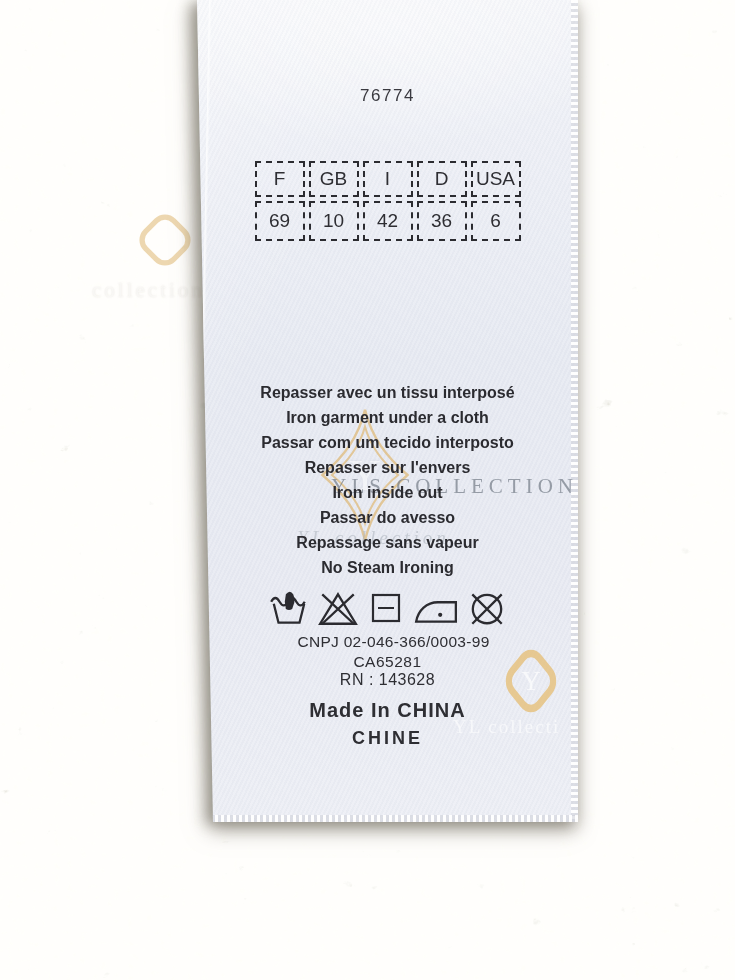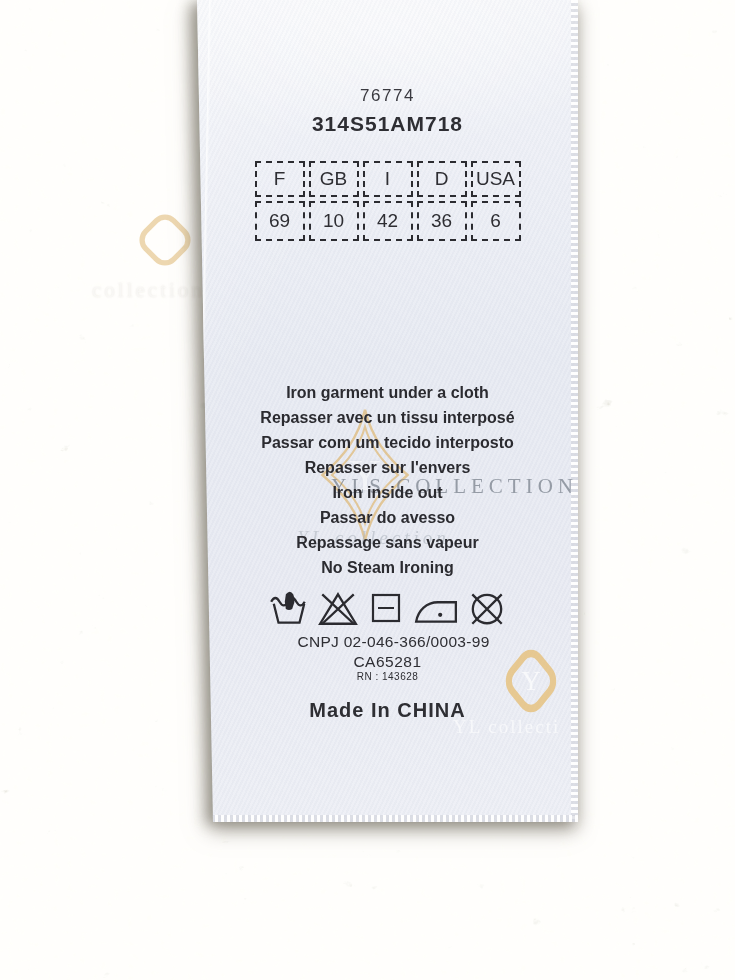--- a/index.html
+++ b/index.html
@@ -169,7 +169,6 @@
 
       <div class="print">
         <div class="code-line">76774</div>
-        <div class="style-line">314S51AM718</div>
 
         <table class="size-table">
           <tbody>

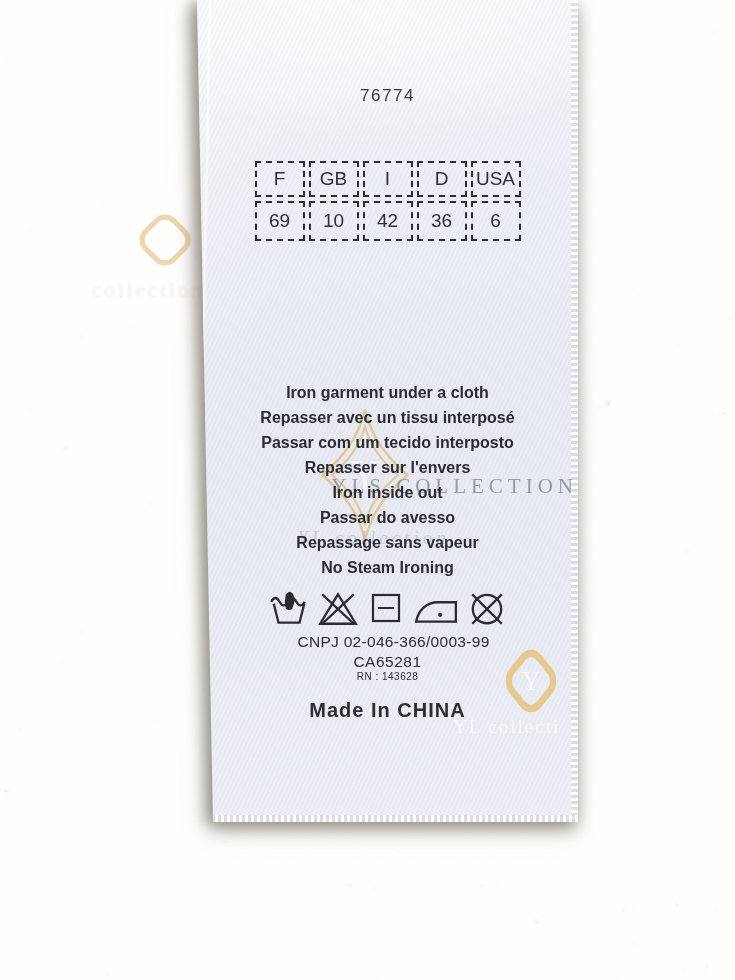--- a/index.html
+++ b/index.html
@@ -191,8 +191,8 @@
 
 
         <div class="care">
+          <div>Repasser avec un tissu interposé</div>
           <div>Iron garment under a cloth</div>
-          <div>Repasser avec un tissu interposé</div>
           <div>Passar com um tecido interposto</div>
           <div>Repasser sur l'envers</div>
           <div>Iron inside out</div>

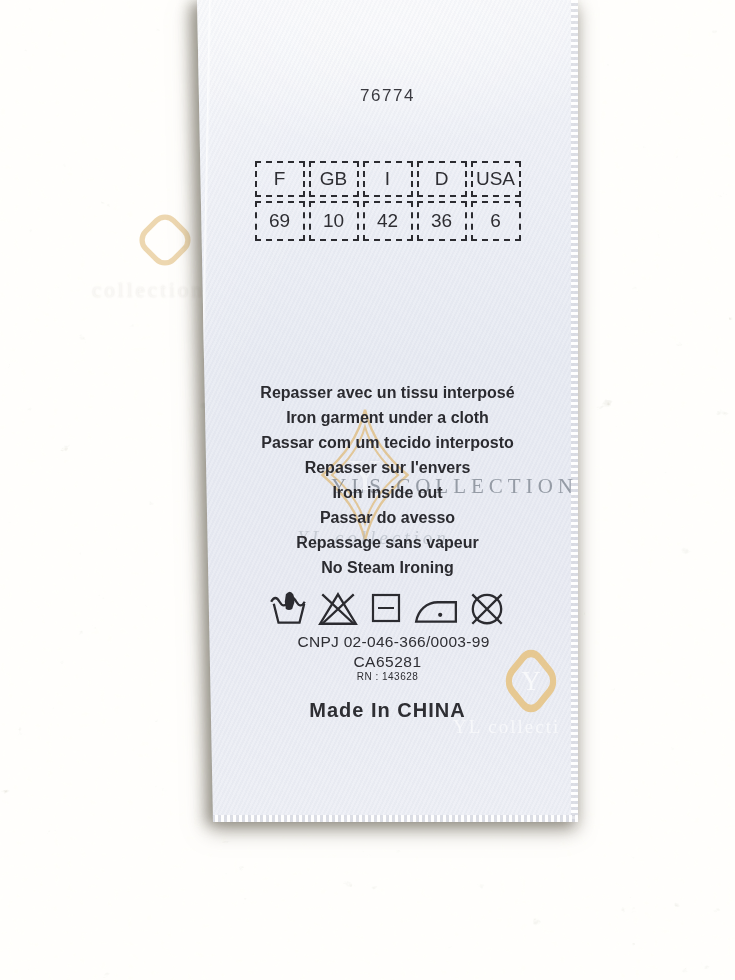--- a/index.html
+++ b/index.html
@@ -103,7 +103,7 @@
 
   .reg-cnpj{position:absolute;left:12px;right:0;top:633px;font-size:15.5px;letter-spacing:.3px;}
   .reg-ca{position:absolute;left:0;right:0;top:653px;font-size:15.5px;letter-spacing:.5px;}
-  .reg-rn{position:absolute;left:0;right:0;top:671px;font-size:10px;letter-spacing:.5px;}
+  .reg-rn{position:absolute;left:0;right:0;top:671px;font-size:16px;letter-spacing:.5px;}
   .origin-1{position:absolute;left:0;right:0;top:699px;font-size:20px;font-weight:600;letter-spacing:1px;}
   .origin-2{position:absolute;left:0;right:0;top:728px;font-size:18px;font-weight:600;letter-spacing:3px;}
 </style>

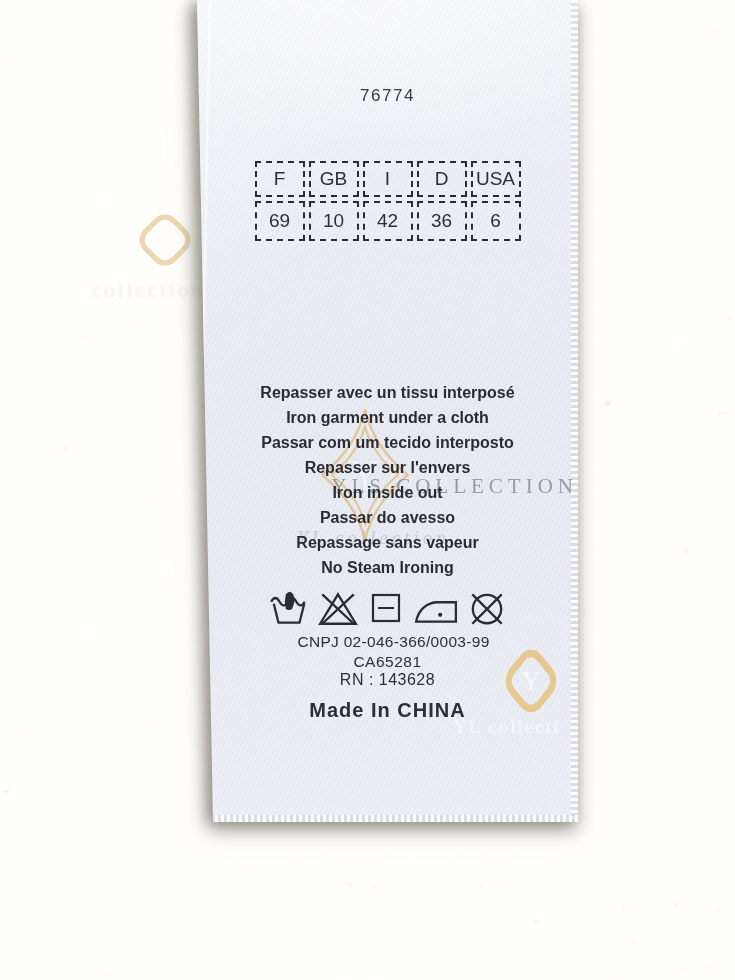--- a/index.html
+++ b/index.html
@@ -239,6 +239,7 @@
         <div class="reg-ca">CA65281</div>
         <div class="reg-rn">RN : 143628</div>
         <div class="origin-1">Made In CHINA</div>
+        <div class="origin-2">CHINE</div>
       </div>
 
       <div class="edge-right"></div>

